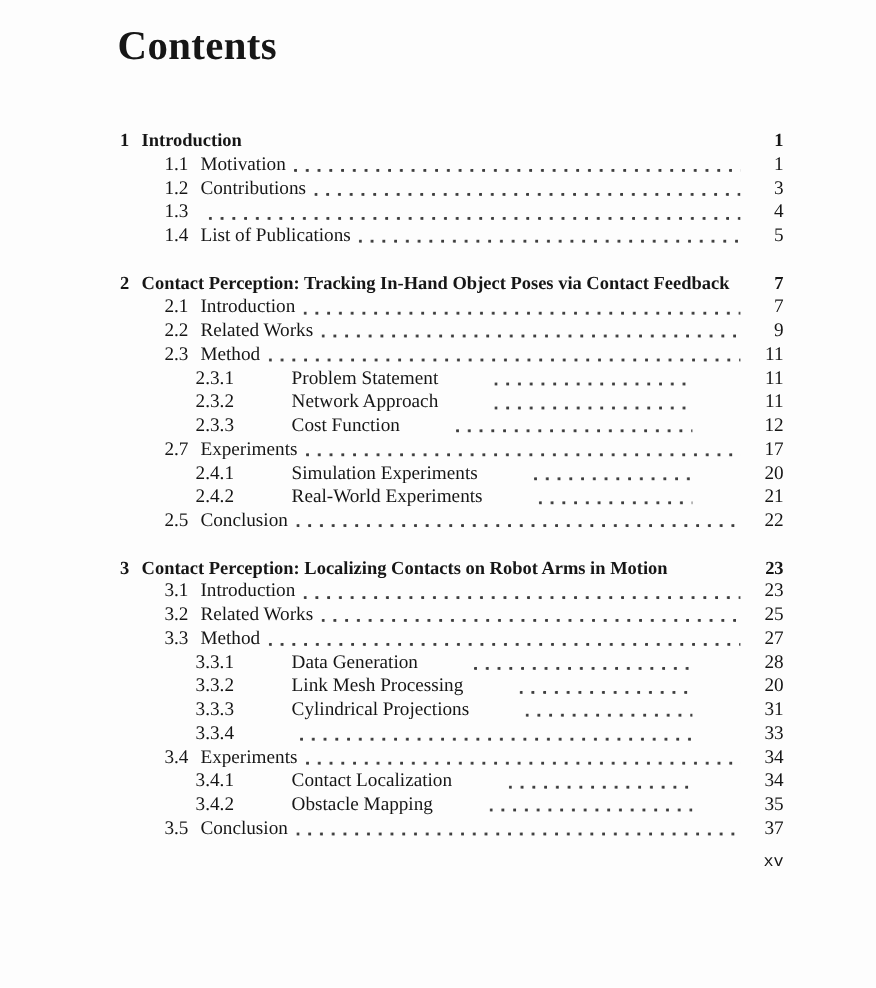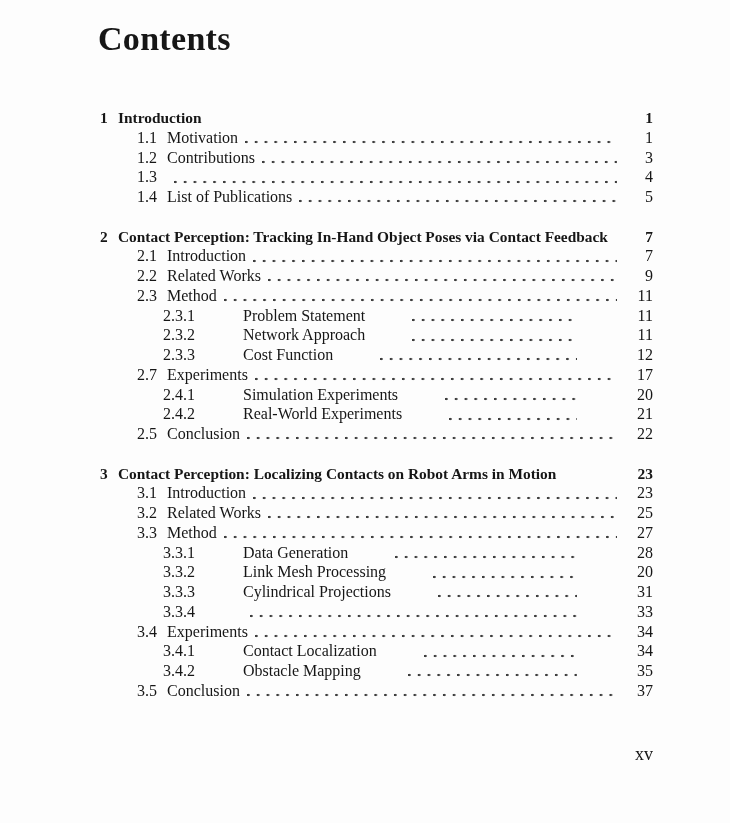--- a/index.html
+++ b/index.html
@@ -63,10 +63,11 @@
   }
   .folio {
     position: absolute;
-    top: 745px;
+    top: 710px;
     right: 77px;
-    font-size: 18px;
+    font-size: 14px;
     line-height: 19px;
+    font-family: Liberation Mono, monospace;
   }
 </style>
 </head>

